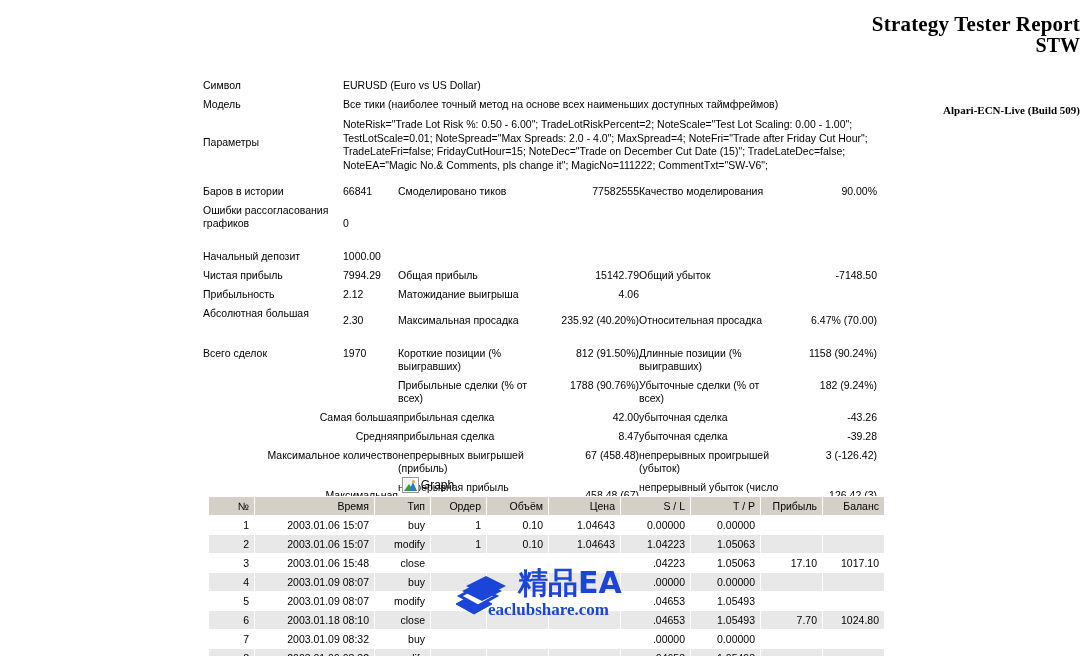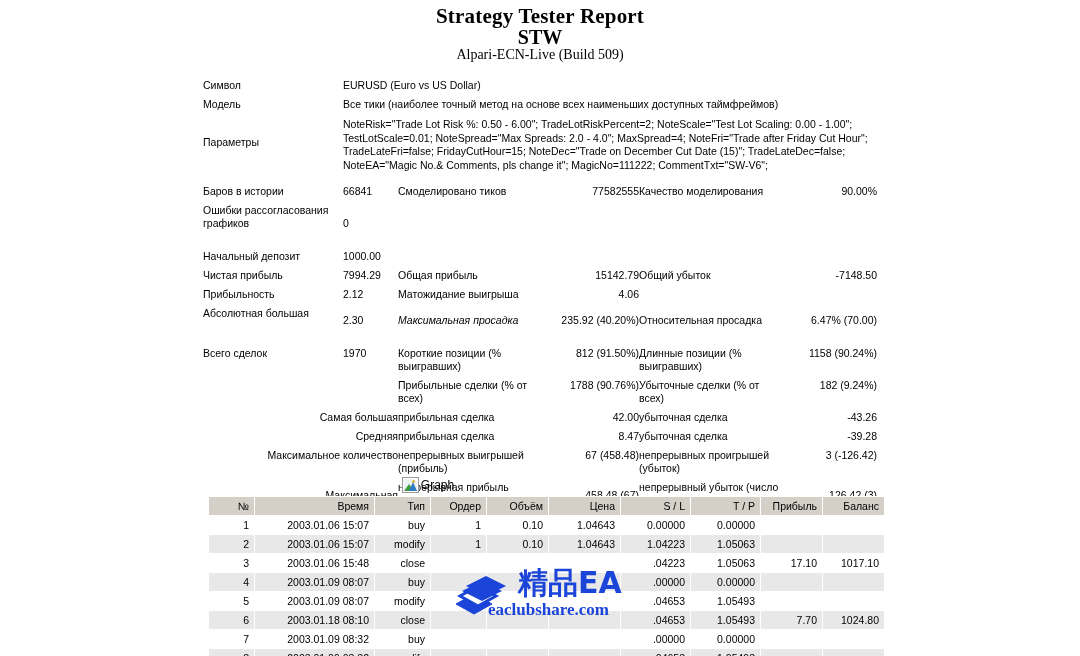--- a/index.html
+++ b/index.html
@@ -18,9 +18,9 @@
 
   
   .report-head {
-    text-align: center;
+    text-align: right;
     font-family: "Liberation Serif", serif;
-    padding-top: 4px;
+    padding-top: 12px;
   }
   .report-title {
     font-size: 21px;

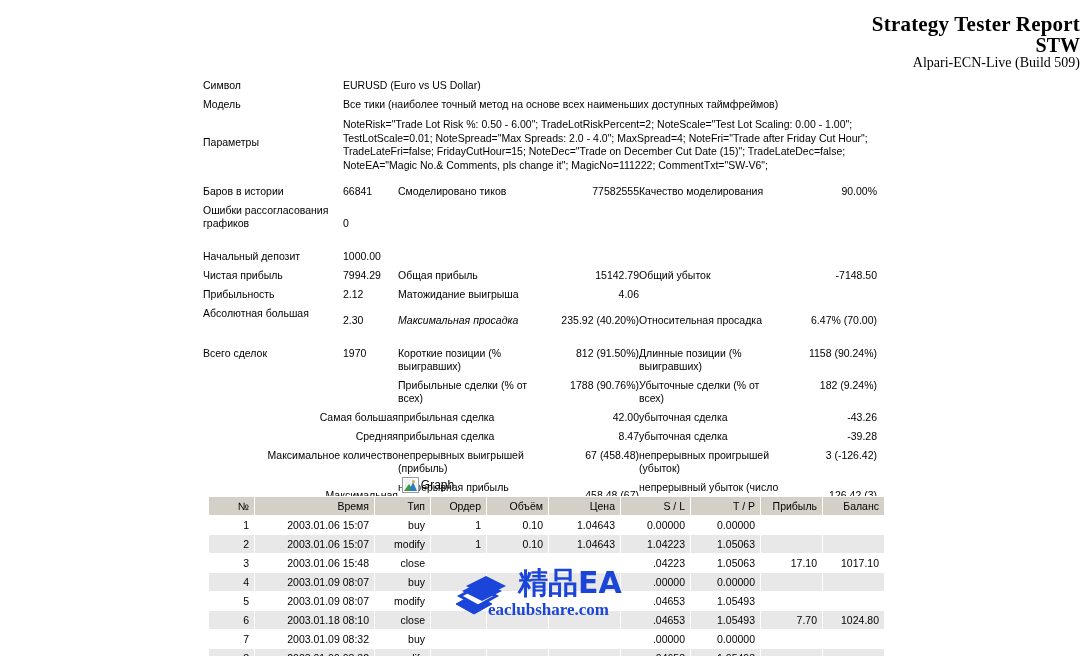--- a/index.html
+++ b/index.html
@@ -34,9 +34,10 @@
     line-height: 19px;
   }
   .report-server {
-    font-size: 14px;
-    font-weight: normal;
+    font-size: 11px;
+    font-weight: bold;
     line-height: 15px;
+    margin-top: 48px;
   }
 
   

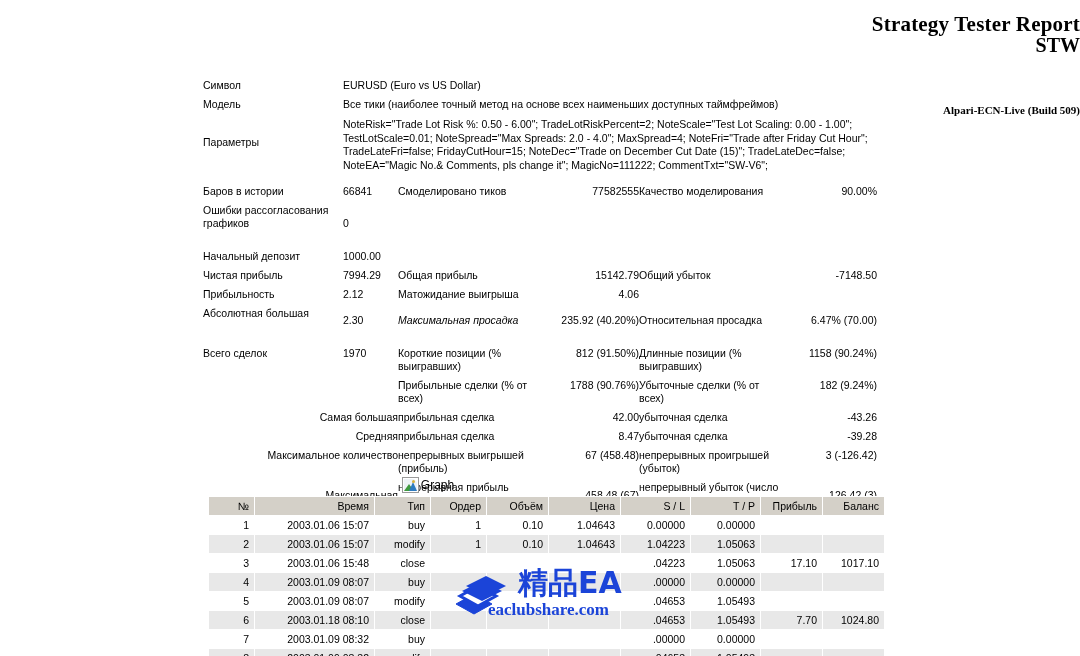--- a/index.html
+++ b/index.html
@@ -278,7 +278,7 @@
     <tr>
       <td class="c-label">Абсолютная большая</td>
       <td class="c-val1" style="padding-top:10px;">2.30</td>
-      <td class="c-mid" style="padding-top:10px;font-style:italic;">Максимальная просадка</td>
+      <td class="c-mid" style="padding-top:10px;">Максимальная просадка</td>
       <td class="c-val2" style="padding-top:10px;">235.92 (40.20%)</td>
       <td class="c-mid2" style="padding-top:10px;">Относительная просадка</td>
       <td class="c-val3" style="padding-top:10px;">6.47% (70.00)</td>

